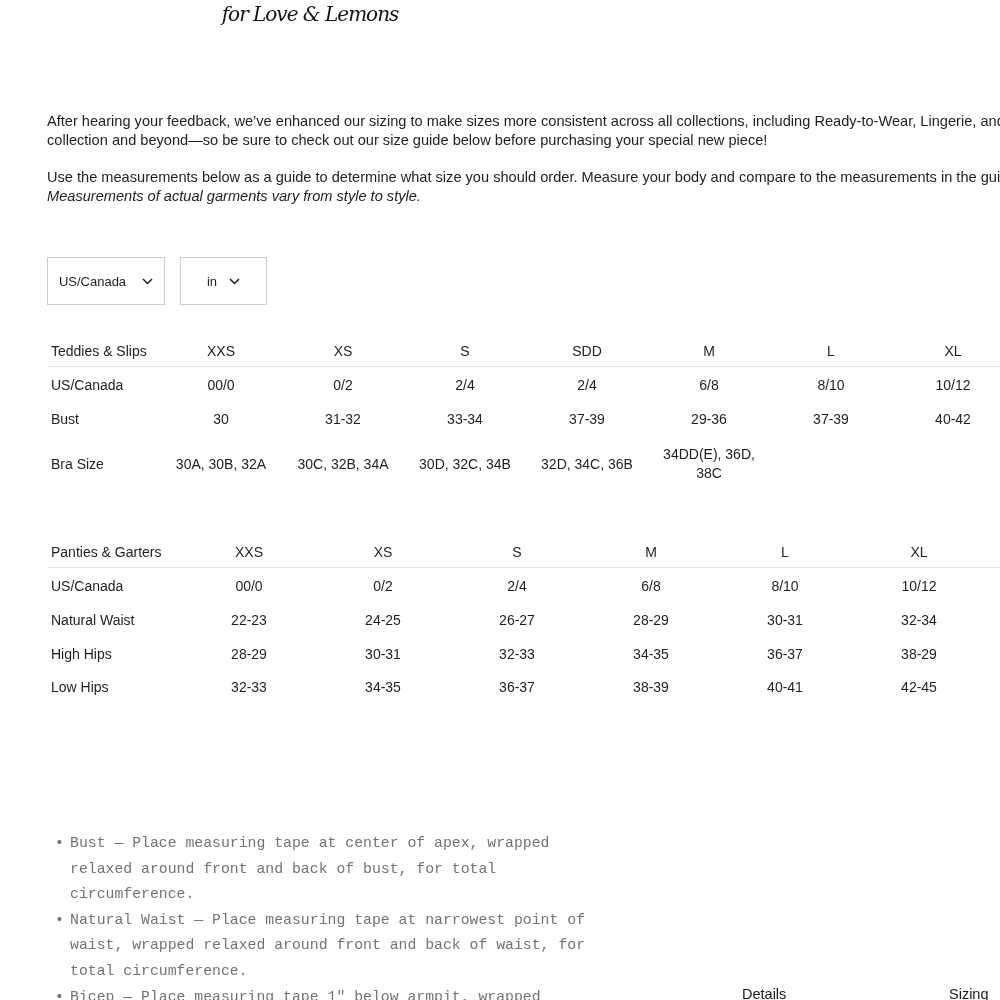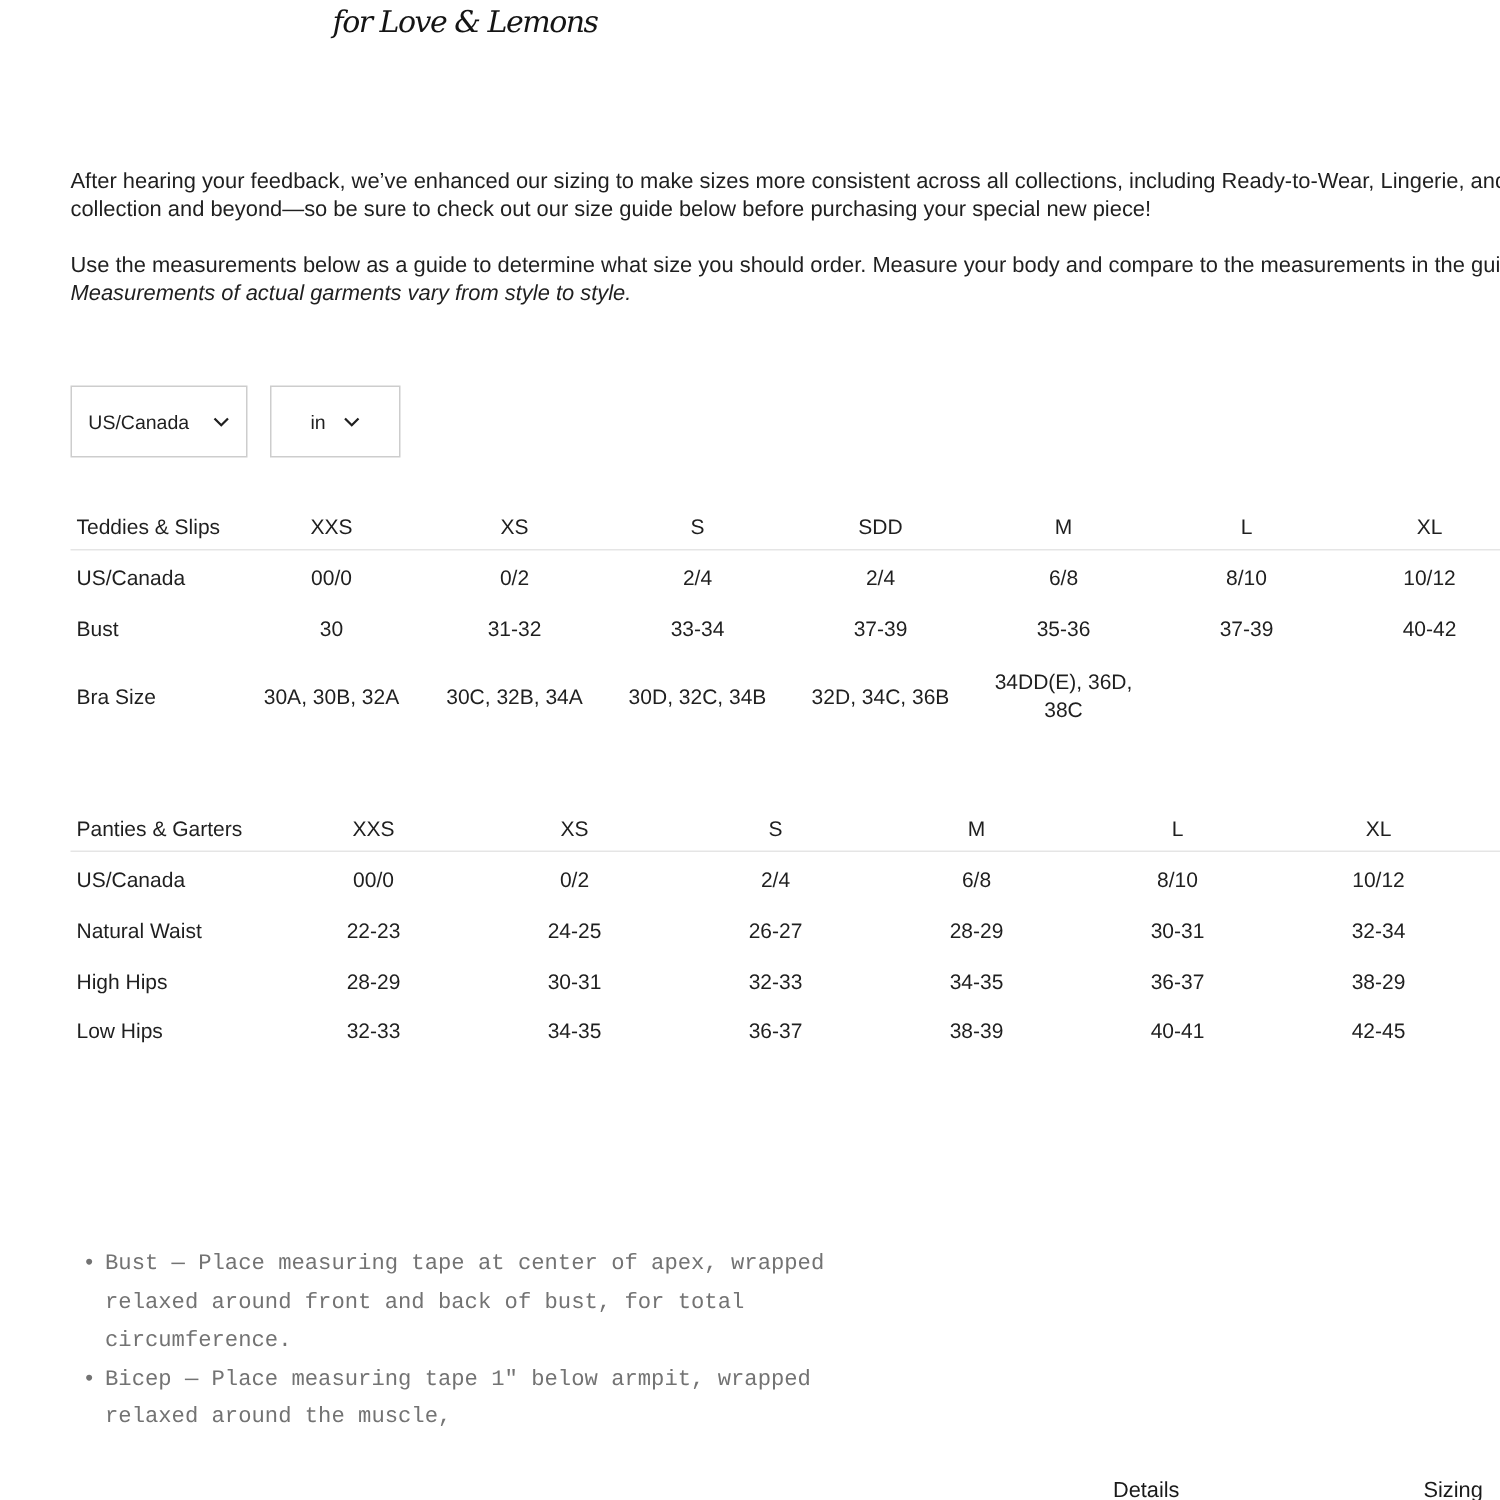--- a/index.html
+++ b/index.html
@@ -114,7 +114,7 @@
       <div class="cell ">31-32</div>
       <div class="cell ">33-34</div>
       <div class="cell ">37-39</div>
-      <div class="cell ">35-36</div>
+      <div class="cell ">29-36</div>
       <div class="cell ">37-39</div>
       <div class="cell ">40-42</div>
     </div>

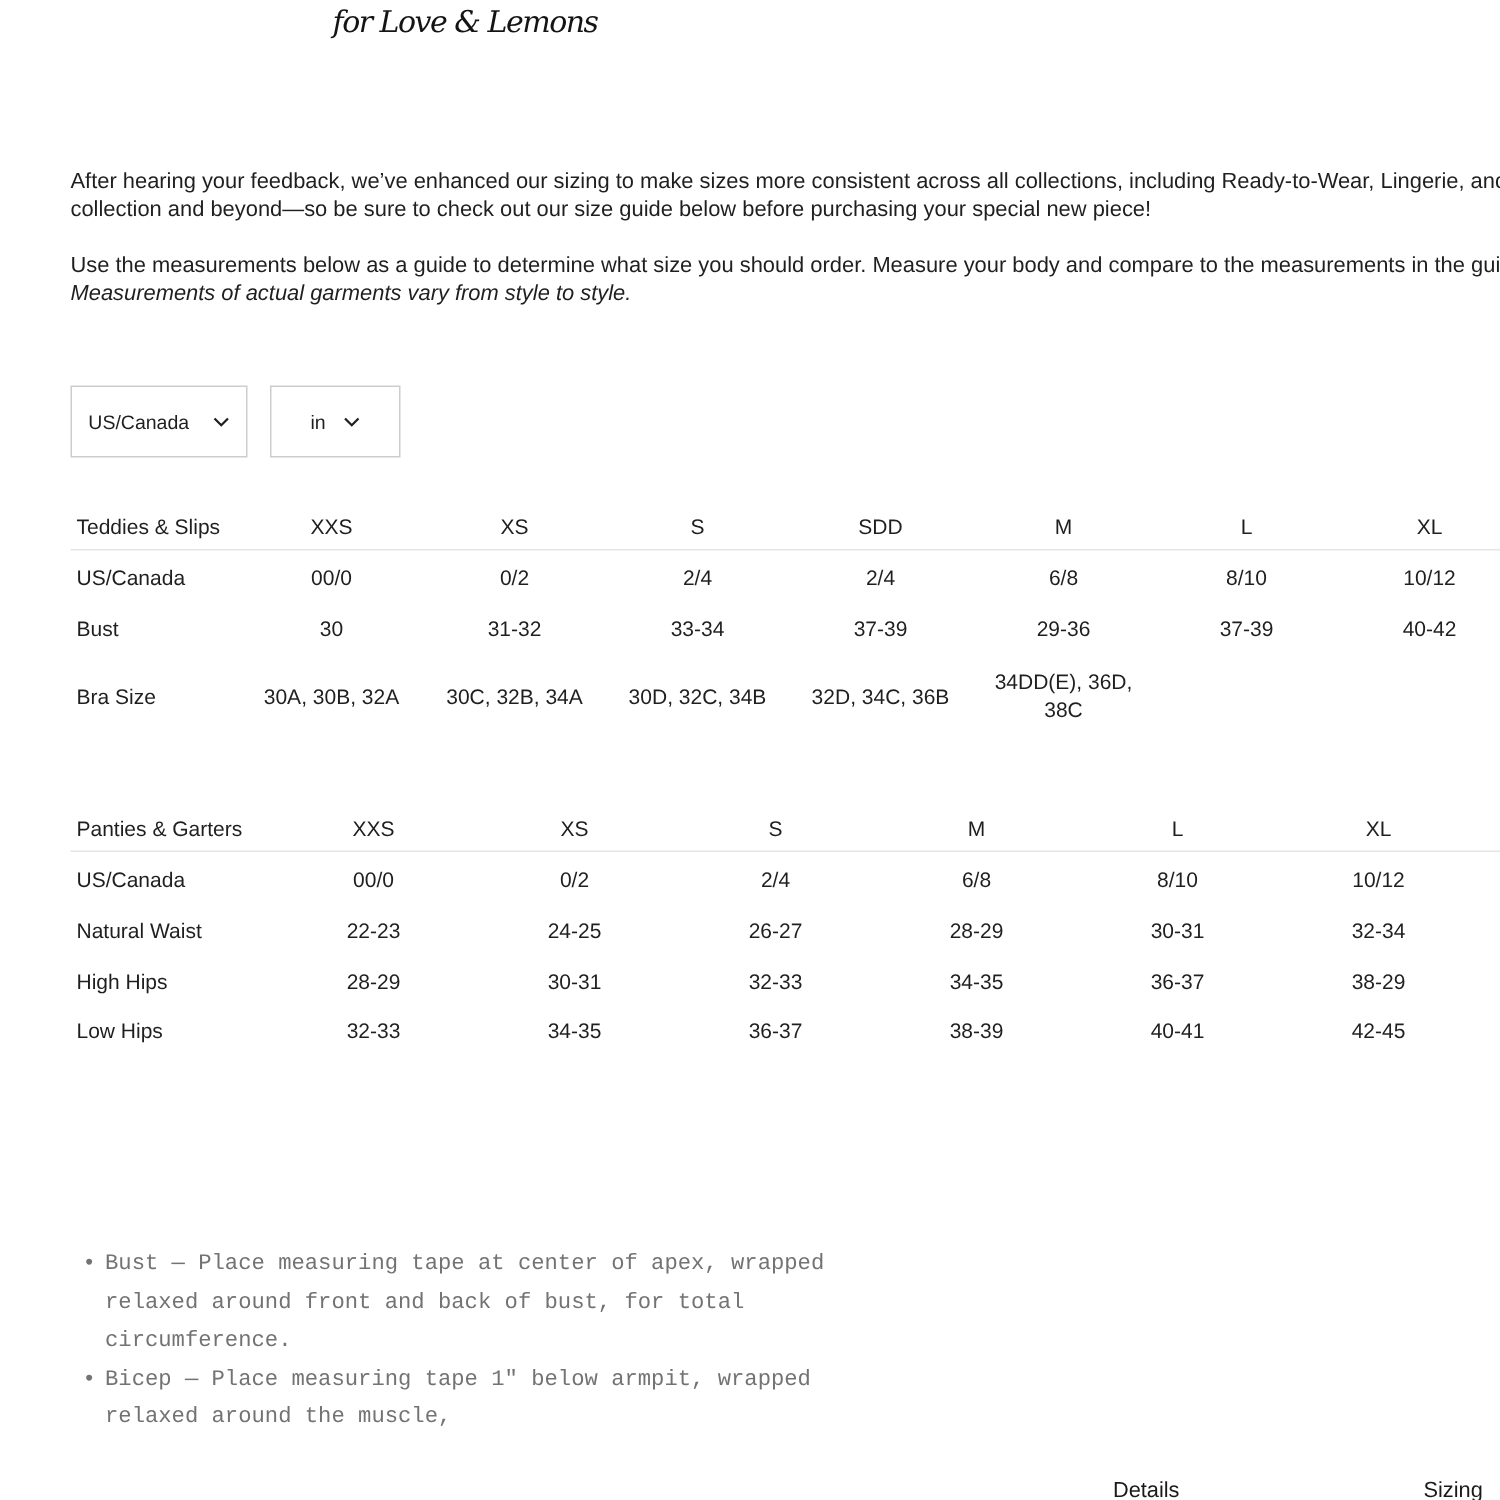--- a/index.html
+++ b/index.html
@@ -178,6 +178,7 @@
 <div class="measure">
   <ul>
       <li>Bust — Place measuring tape at center of apex, wrapped relaxed around front and back of bust, for total circumference.</li>
+      <li>Natural Waist — Place measuring tape at narrowest point of waist, wrapped relaxed around front and back of waist, for total circumference.</li>
       <li>Bicep — Place measuring tape 1" below armpit, wrapped relaxed around the muscle,</li>
     </ul>
 </div>

